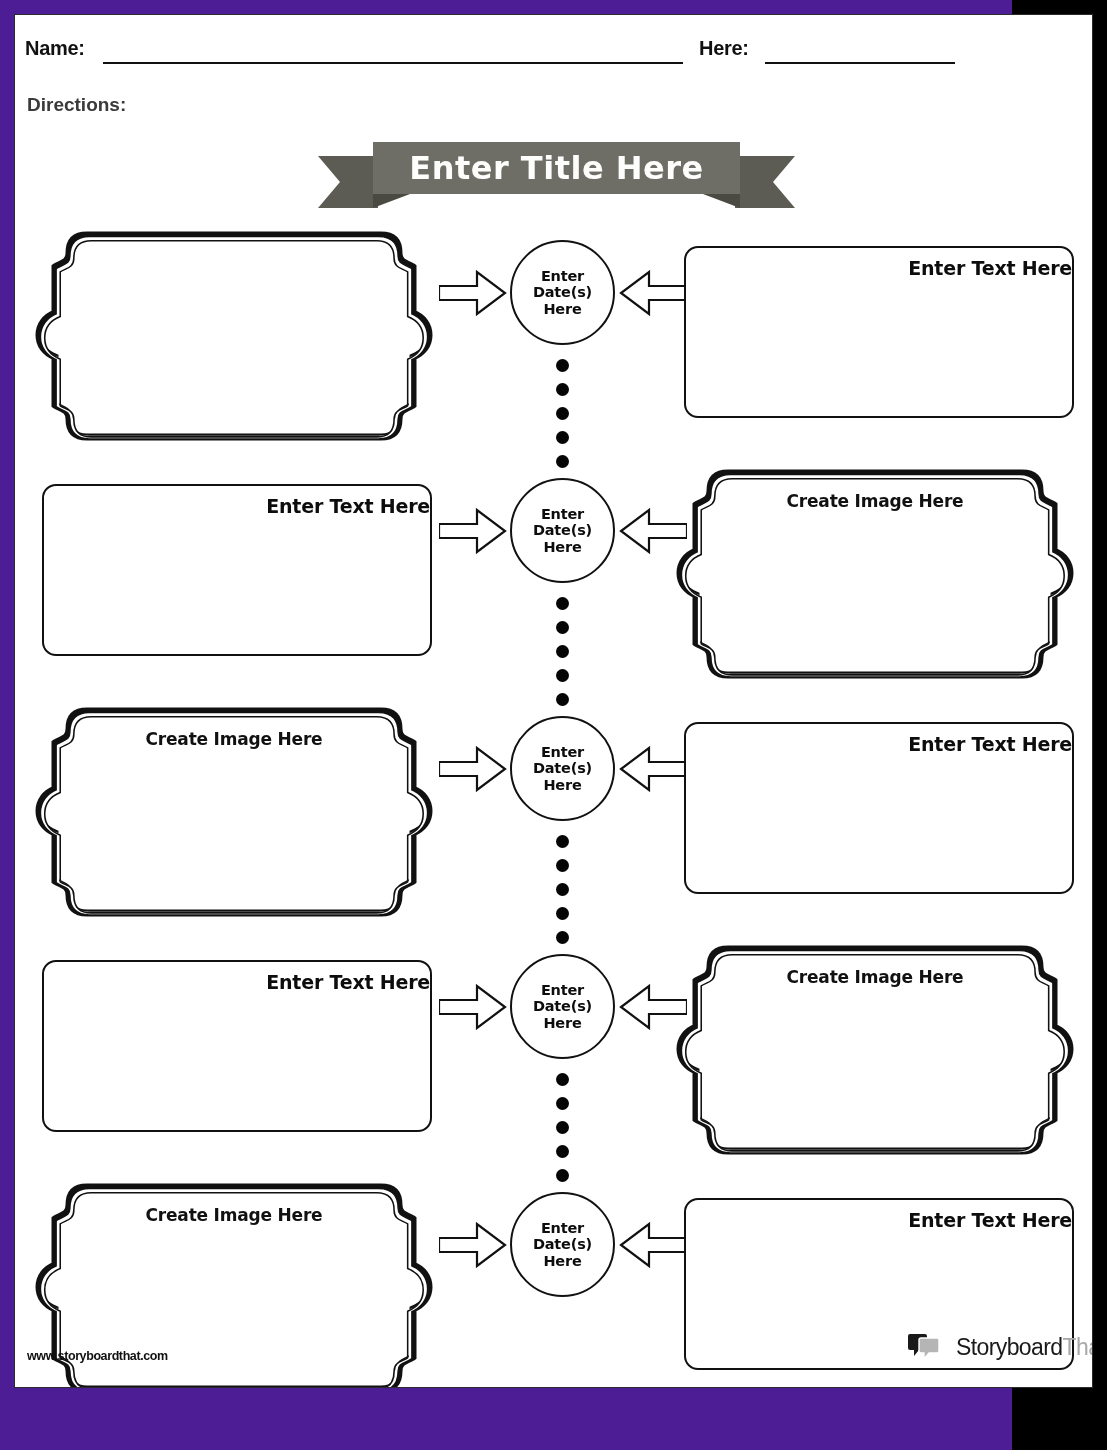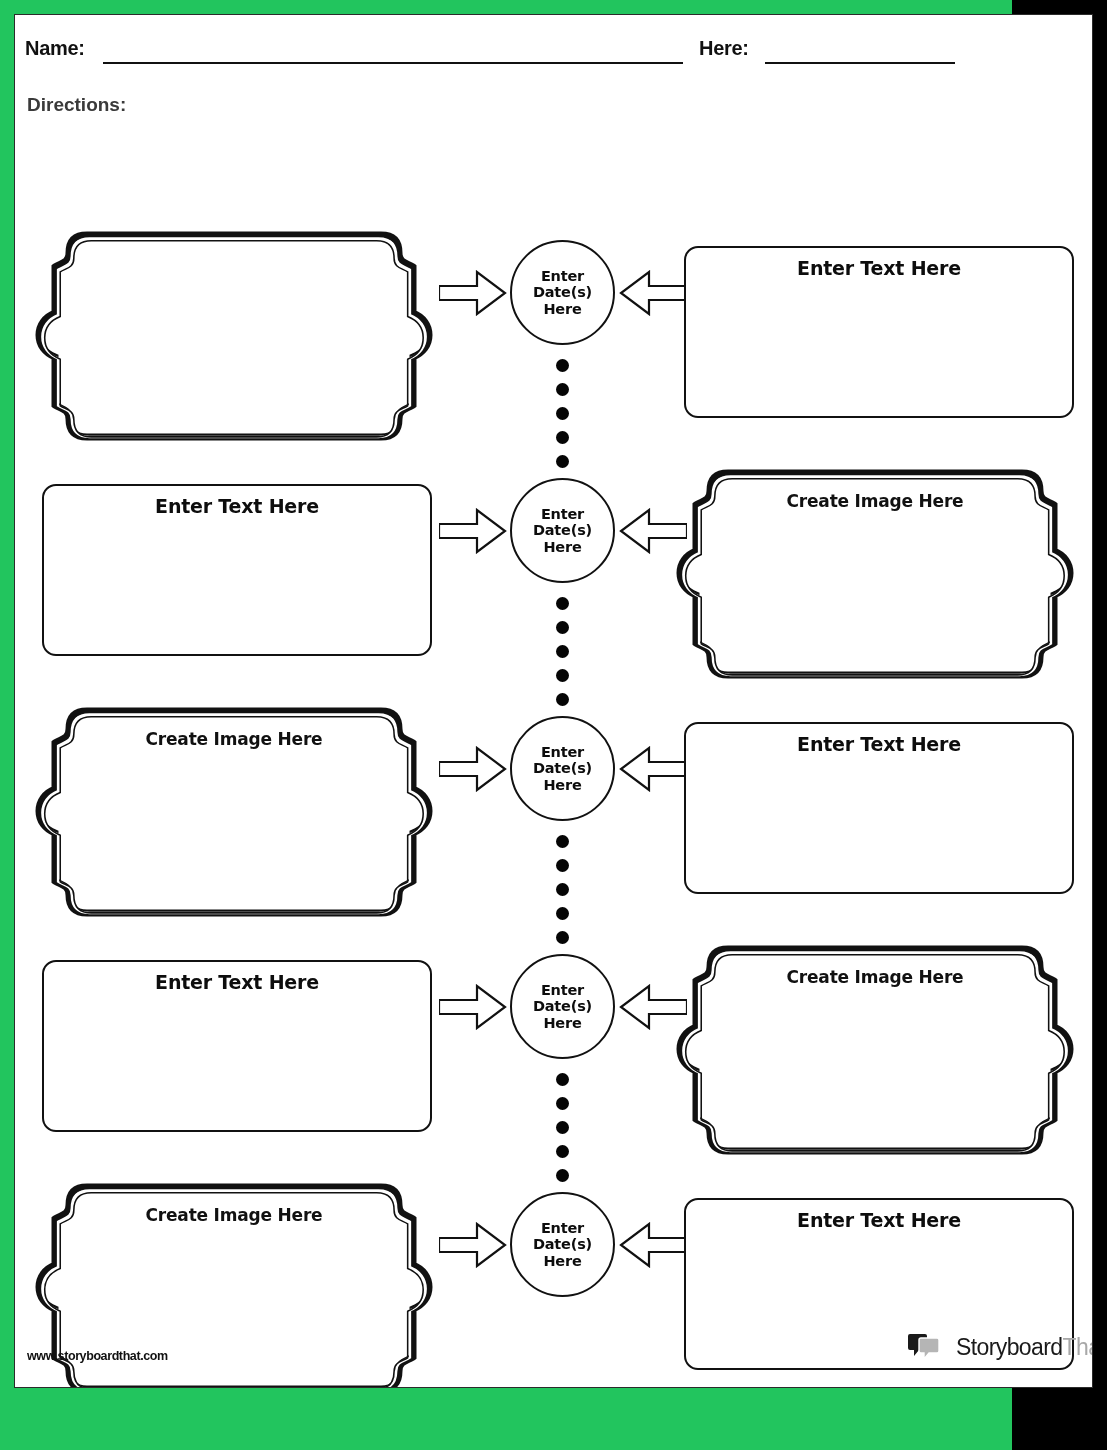--- a/index.html
+++ b/index.html
@@ -20,7 +20,7 @@
     left: 0; top: 0;
     width: 1012px;
     height: 1450px;
-    background: #22c55e;
+    background: #4c1d95;
   }
   #page {
     position: absolute;

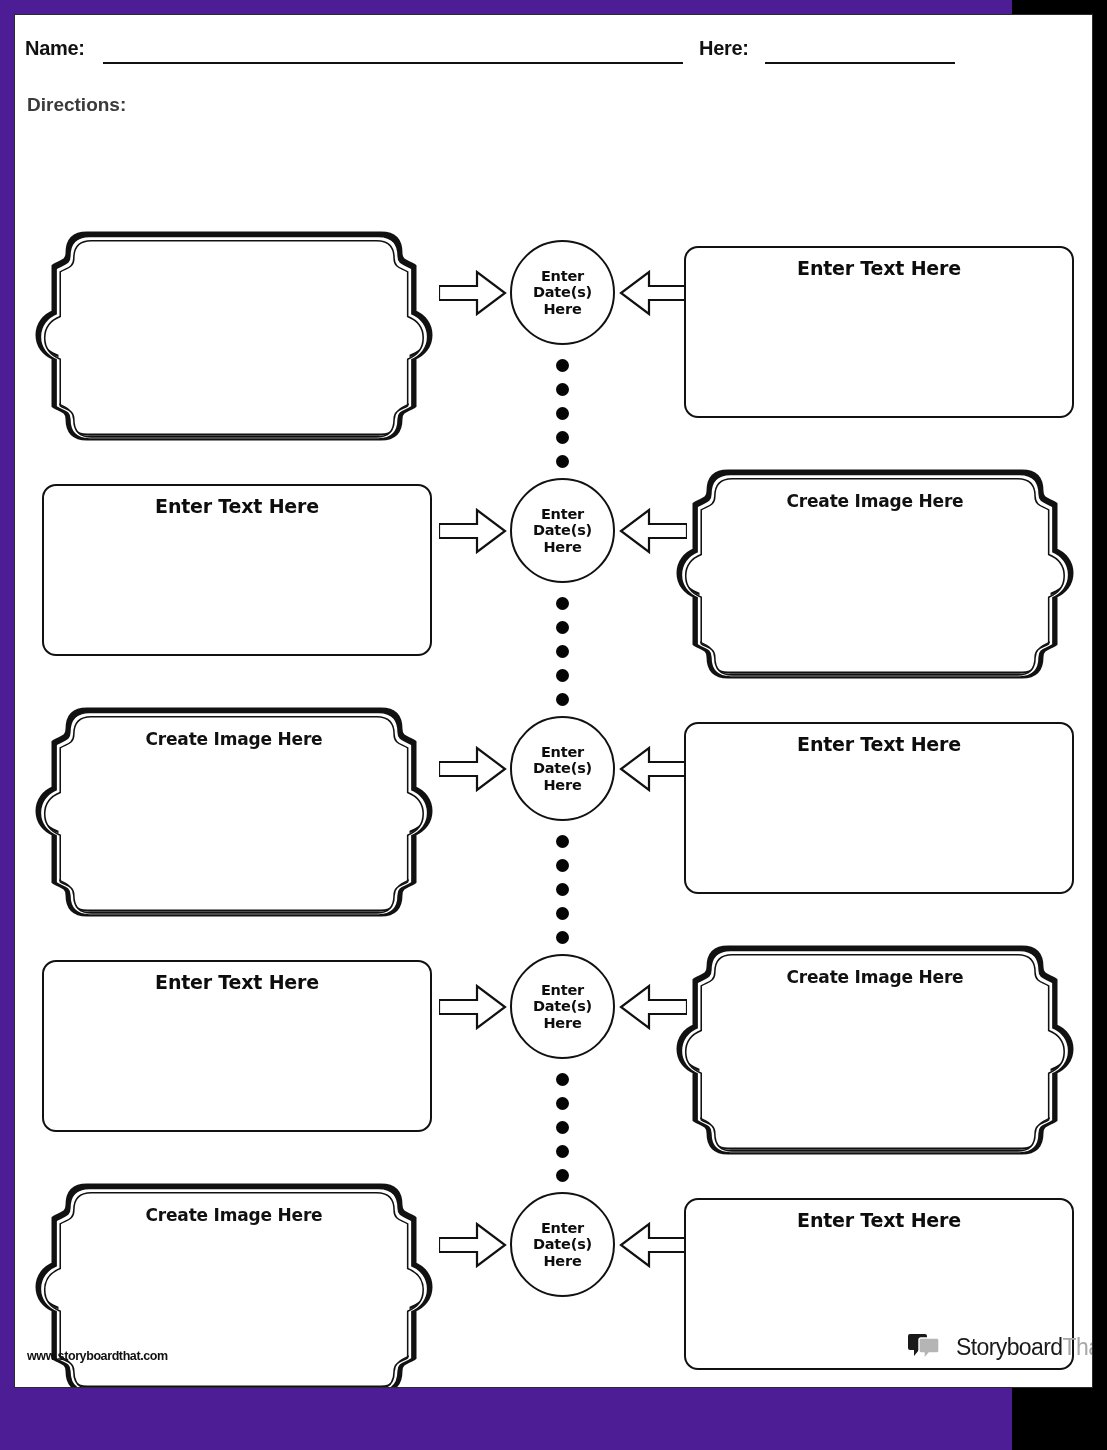--- a/index.html
+++ b/index.html
@@ -232,6 +232,20 @@
     </div>
     <div id="directions-label">Directions:</div>
 
+    <div id="title-banner">
+      <svg width="477" height="66" viewBox="0 0 477 66">
+
+        <polygon points="0,14 60,14 60,66 0,66 22,40" fill="#5c5c54"></polygon>
+
+        <polygon points="477,14 417,14 417,66 477,66 455,40" fill="#5c5c54"></polygon>
+
+        <rect x="55" y="0" width="367" height="52" fill="#6e6e66"></rect>
+
+        <polygon points="55,52 92,52 55,66" fill="#4a4a43"></polygon>
+        <polygon points="422,52 385,52 422,66" fill="#4a4a43"></polygon>
+      </svg>
+      <div id="title-text">Enter Title Here</div>
+    </div>
 
     <svg width="0" height="0" style="position:absolute" aria-hidden="true">
       <defs>

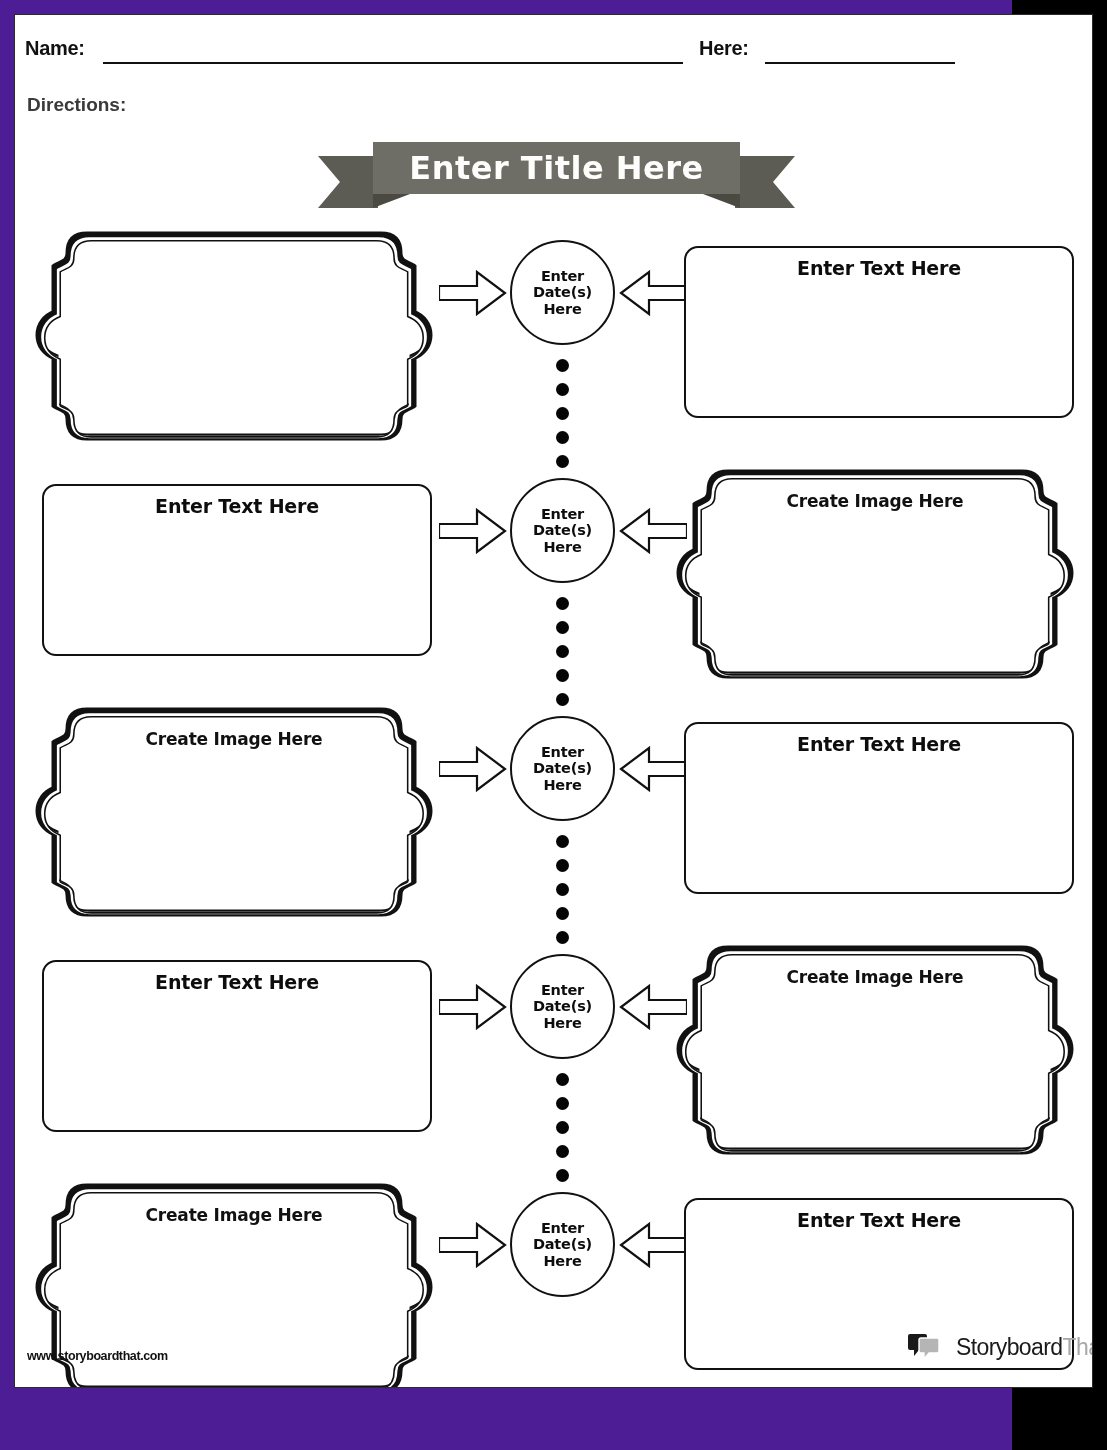--- a/index.html
+++ b/index.html
@@ -119,7 +119,7 @@
     position: absolute;
     left: 0; right: 0;
     top: 9px;
-    text-align: center;
+    text-align: right;
     font-family: "DejaVu Sans", sans-serif;
     font-weight: bold;
     font-size: 19px;

